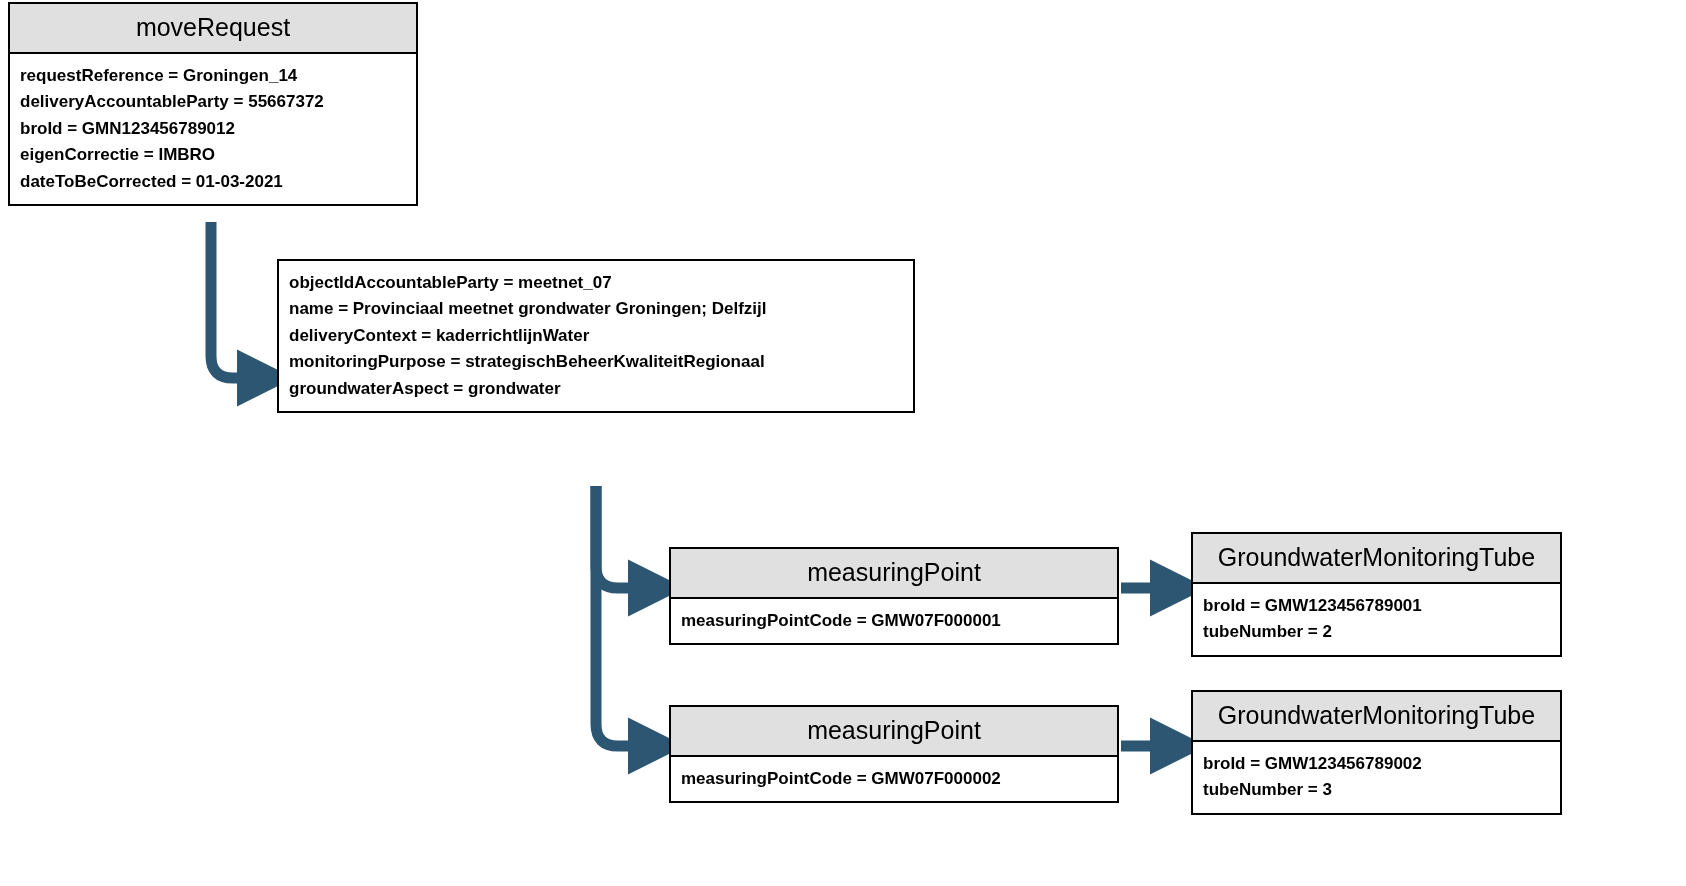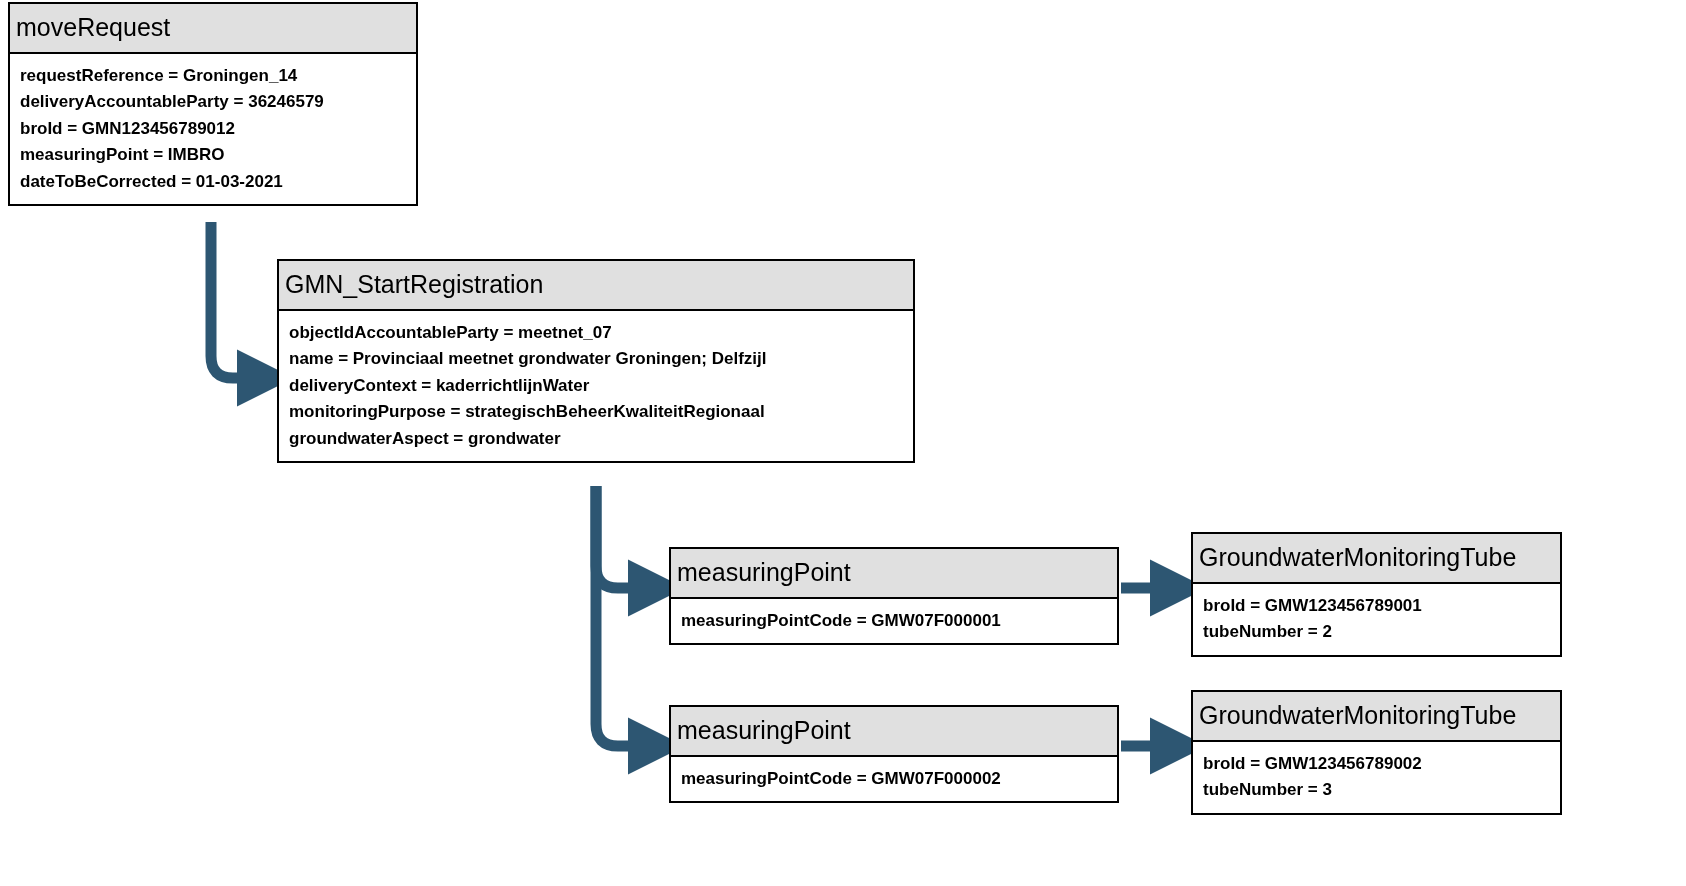--- a/index.html
+++ b/index.html
@@ -39,7 +39,7 @@
   .uml-header {
     background: #e0e0e0;
     border-bottom: 2px solid #000000;
-    text-align: left;
+    text-align: center;
     font-size: 25px;
     line-height: 1;
     padding: 11px 6px 12px 6px;

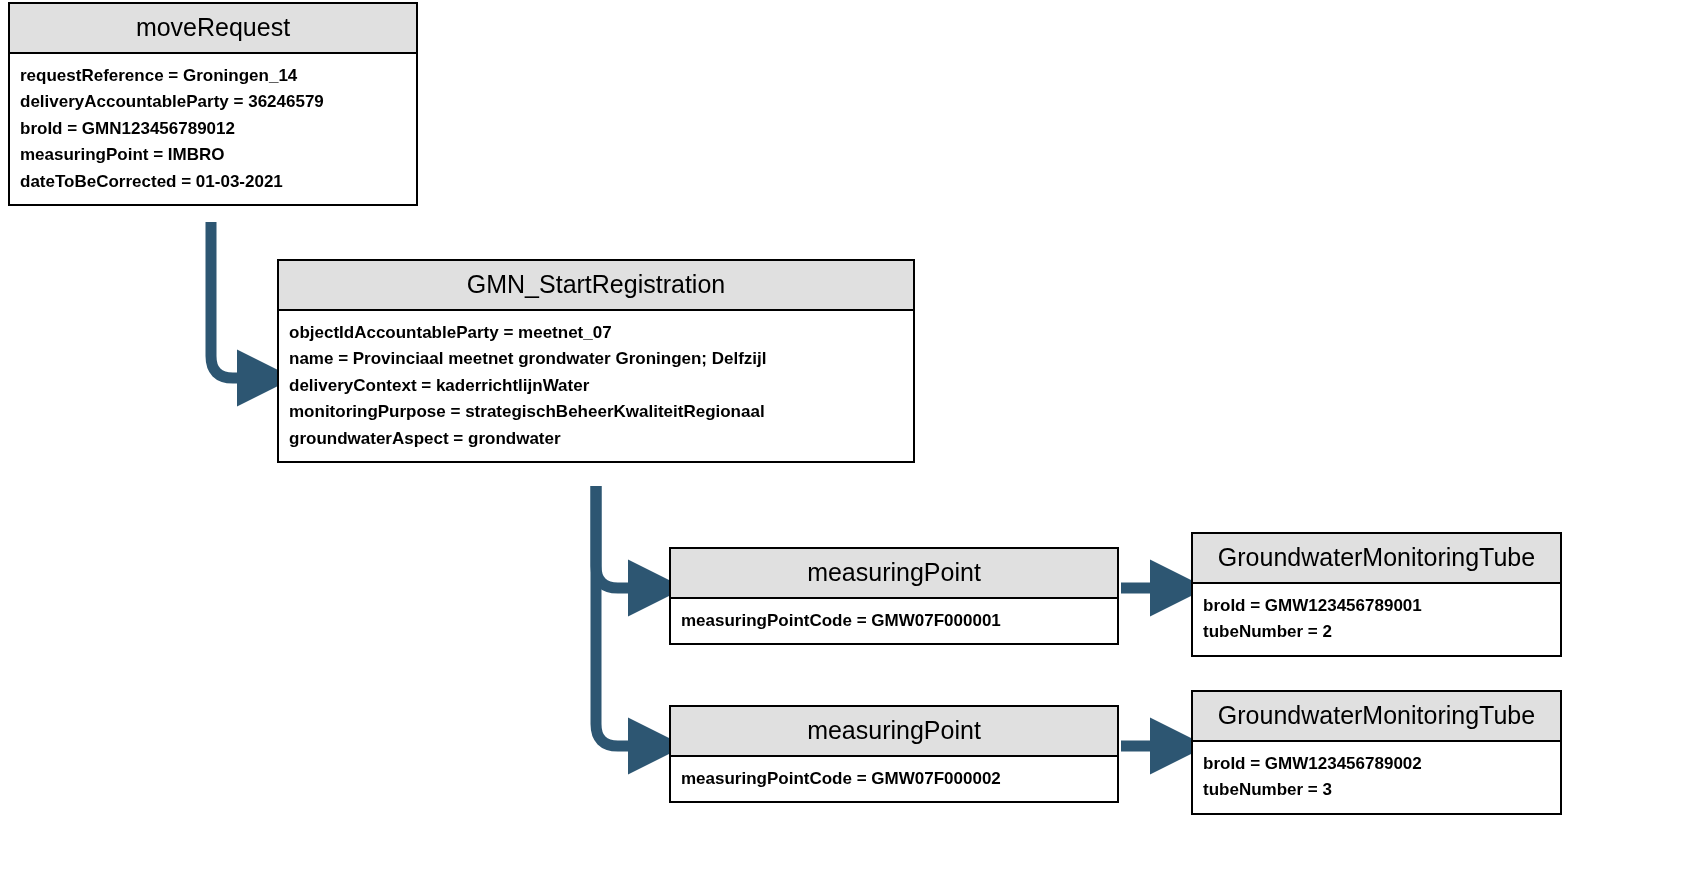--- a/index.html
+++ b/index.html
@@ -103,7 +103,7 @@
     <div class="uml-header">moveRequest</div>
     <div class="uml-body">
       <div class="uml-attr">requestReference = Groningen_14</div>
-      <div class="uml-attr">deliveryAccountableParty = 36246579</div>
+      <div class="uml-attr">deliveryAccountableParty = 55667372</div>
       <div class="uml-attr">broId = GMN123456789012</div>
       <div class="uml-attr">measuringPoint = IMBRO</div>
       <div class="uml-attr">dateToBeCorrected = 01-03-2021</div>

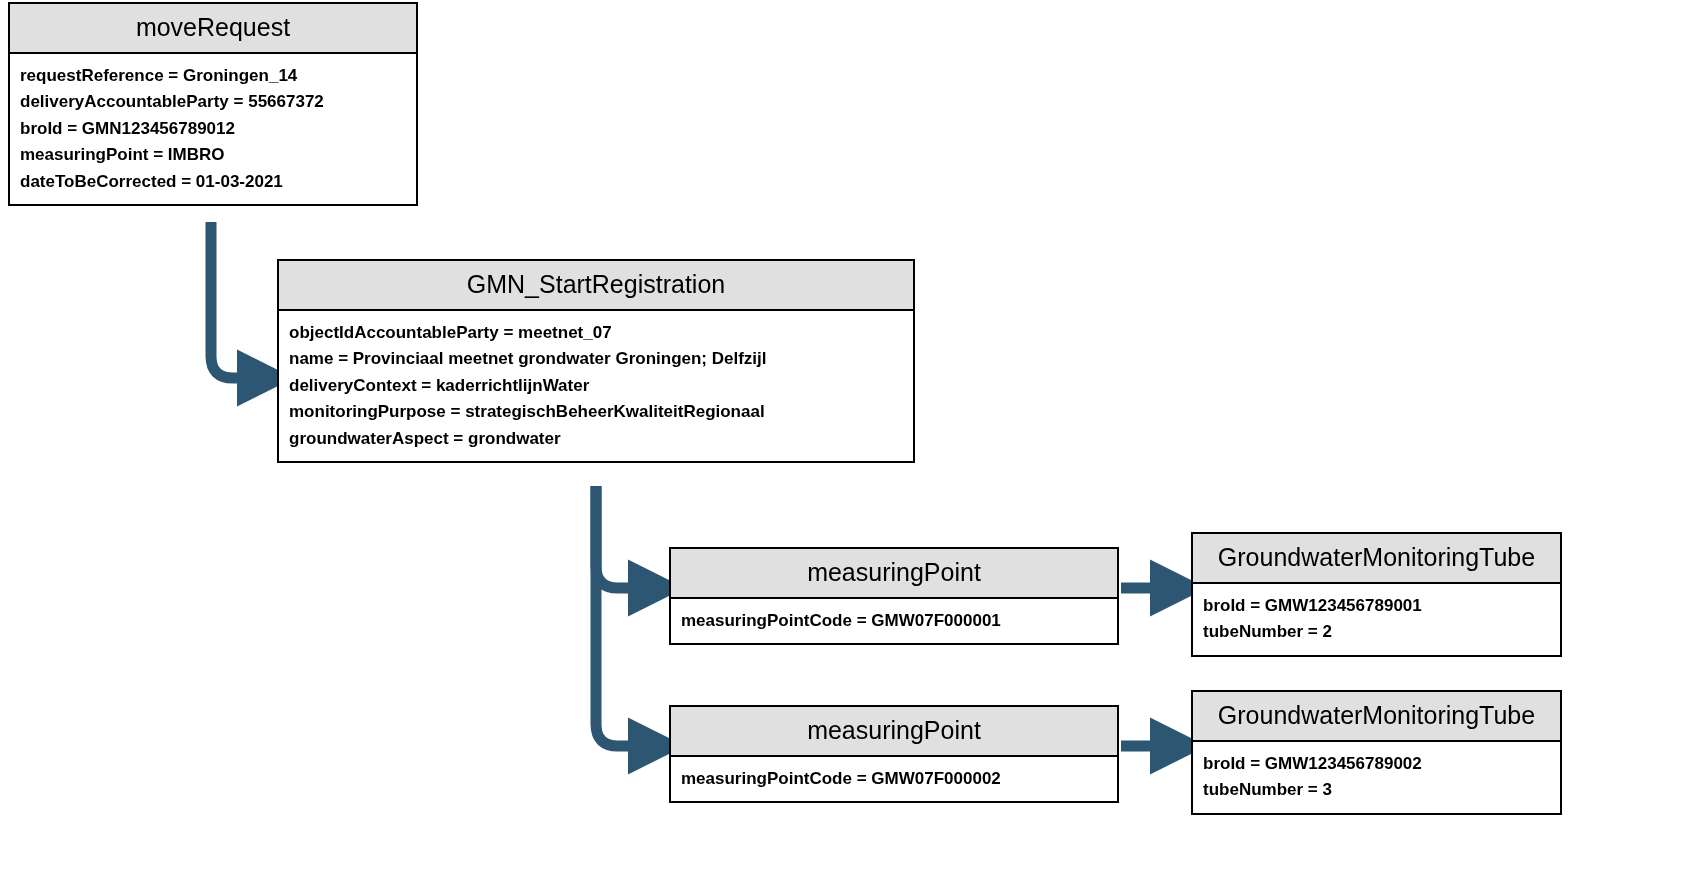--- a/index.html
+++ b/index.html
@@ -105,7 +105,7 @@
       <div class="uml-attr">requestReference = Groningen_14</div>
       <div class="uml-attr">deliveryAccountableParty = 55667372</div>
       <div class="uml-attr">broId = GMN123456789012</div>
-      <div class="uml-attr">measuringPoint = IMBRO</div>
+      <div class="uml-attr">eigenCorrectie = IMBRO</div>
       <div class="uml-attr">dateToBeCorrected = 01-03-2021</div>
     </div>
   </div>

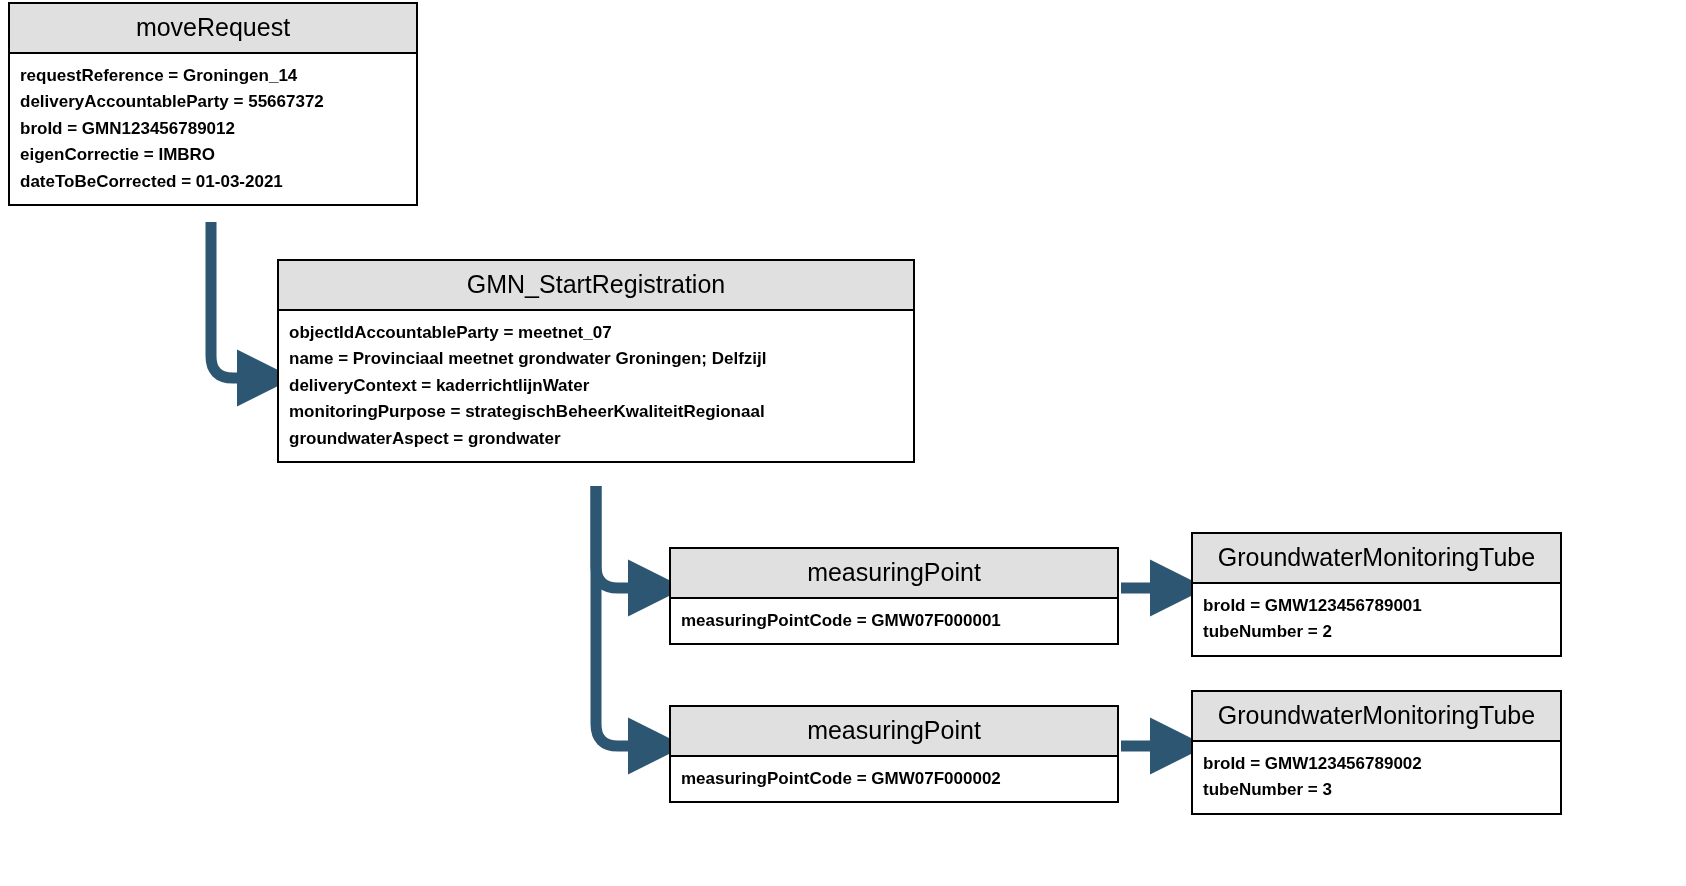--- a/index.html
+++ b/index.html
@@ -111,7 +111,6 @@
   </div>
 
   <div class="uml-box" id="box-gmn-start">
-    <div class="uml-header">GMN_StartRegistration</div>
     <div class="uml-body">
       <div class="uml-attr">objectIdAccountableParty = meetnet_07</div>
       <div class="uml-attr">name = Provinciaal meetnet grondwater Groningen; Delfzijl</div>

